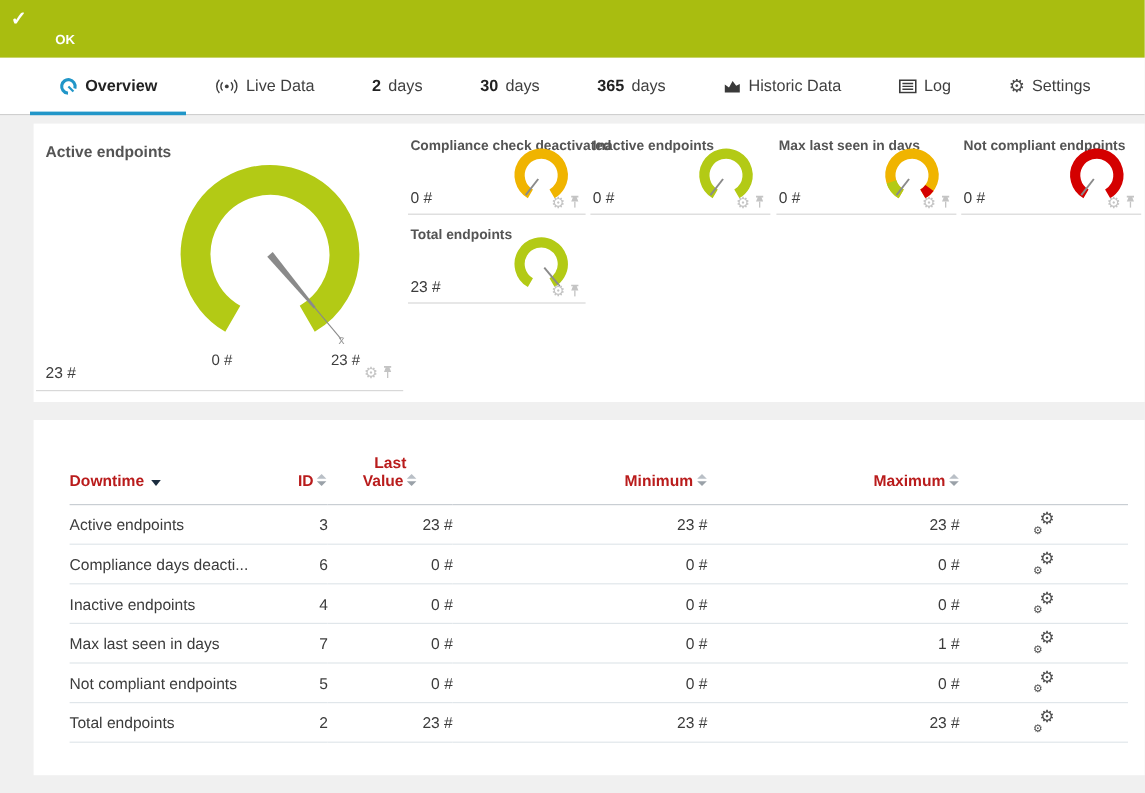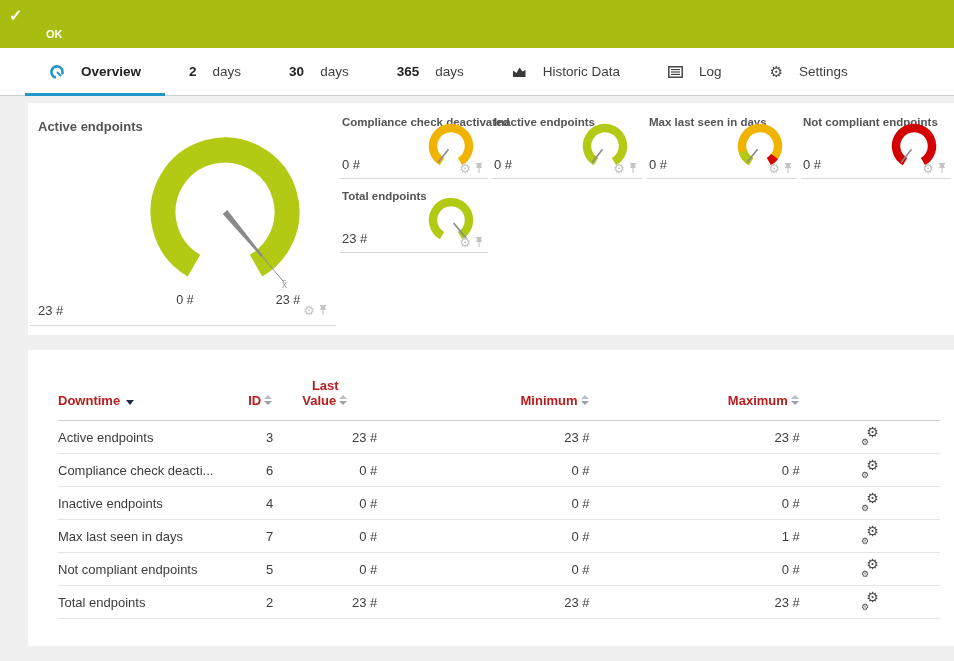--- a/index.html
+++ b/index.html
@@ -19,7 +19,7 @@
   
   .tabs { display:flex; align-items:stretch; height:48px; background:#fff;
           border-bottom:1px solid #cfcfcf; padding-left:25px; }
-  .tab { display:flex; align-items:center; gap:16px; padding:0 24px; font-size:13.5px;
+  .tab { display:flex; align-items:center; gap:6px; padding:0 24px; font-size:13.5px;
          color:#3f3f3f; cursor:pointer; position:relative; white-space:nowrap; }
   .tab.active { font-weight:bold; color:#222; }
   .tab.active::after { content:""; position:absolute; left:0; right:0; bottom:-1px;

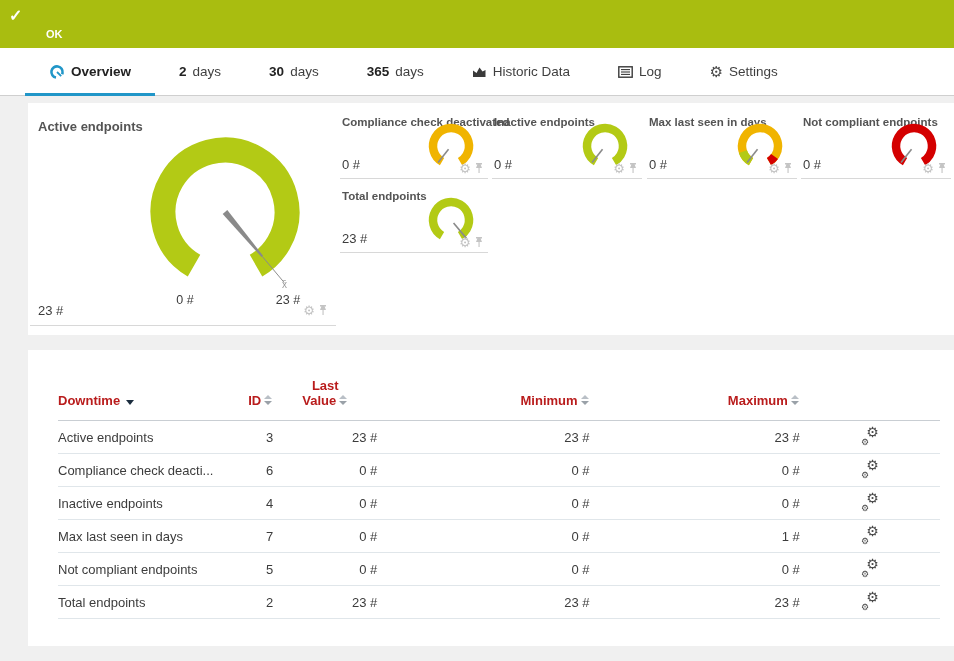--- a/index.html
+++ b/index.html
@@ -102,6 +102,18 @@
     <span>Overview</span>
   </div>
   <div class="tab">
+    <span class="icn">
+      <svg width="20" height="14" viewBox="0 0 20 14">
+        <circle cx="10" cy="7" r="1.6" fill="#3f3f3f"></circle>
+        <path d="M6.5 3.5a5 5 0 0 0 0 7" fill="none" stroke="#3f3f3f" stroke-width="1.2"></path>
+        <path d="M3.8 1.5a8 8 0 0 0 0 11" fill="none" stroke="#3f3f3f" stroke-width="1.2"></path>
+        <path d="M13.5 3.5a5 5 0 0 1 0 7" fill="none" stroke="#3f3f3f" stroke-width="1.2"></path>
+        <path d="M16.2 1.5a8 8 0 0 1 0 11" fill="none" stroke="#3f3f3f" stroke-width="1.2"></path>
+      </svg>
+      </span>
+    <span>Live Data</span>
+  </div>
+  <div class="tab">
     <b>2</b>
     <span>days</span>
   </div>

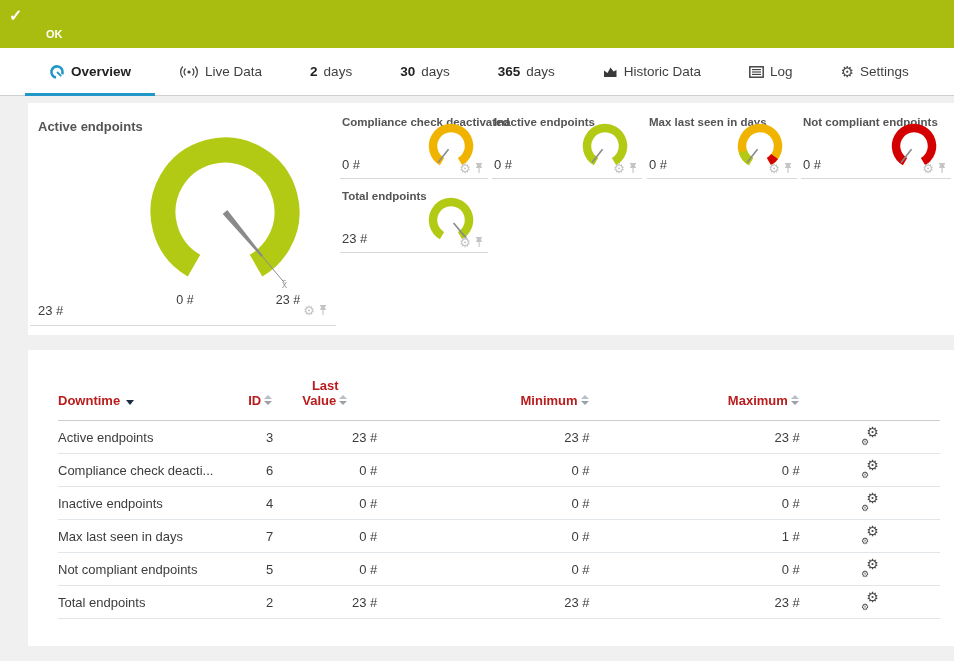--- a/index.html
+++ b/index.html
@@ -300,7 +300,7 @@
         <td class="col-ic"><span class="chgear"><span class="g1">⚙</span><span class="g2">⚙</span></span></td>
       </tr>
       <tr>
-        <td class="col-ch">Compliance check deacti...</td>
+        <td class="col-ch">Compliance days deacti...</td>
         <td class="col-id">6</td>
         <td class="col-lv">0 #</td>
         <td class="col-min">0 #</td>

